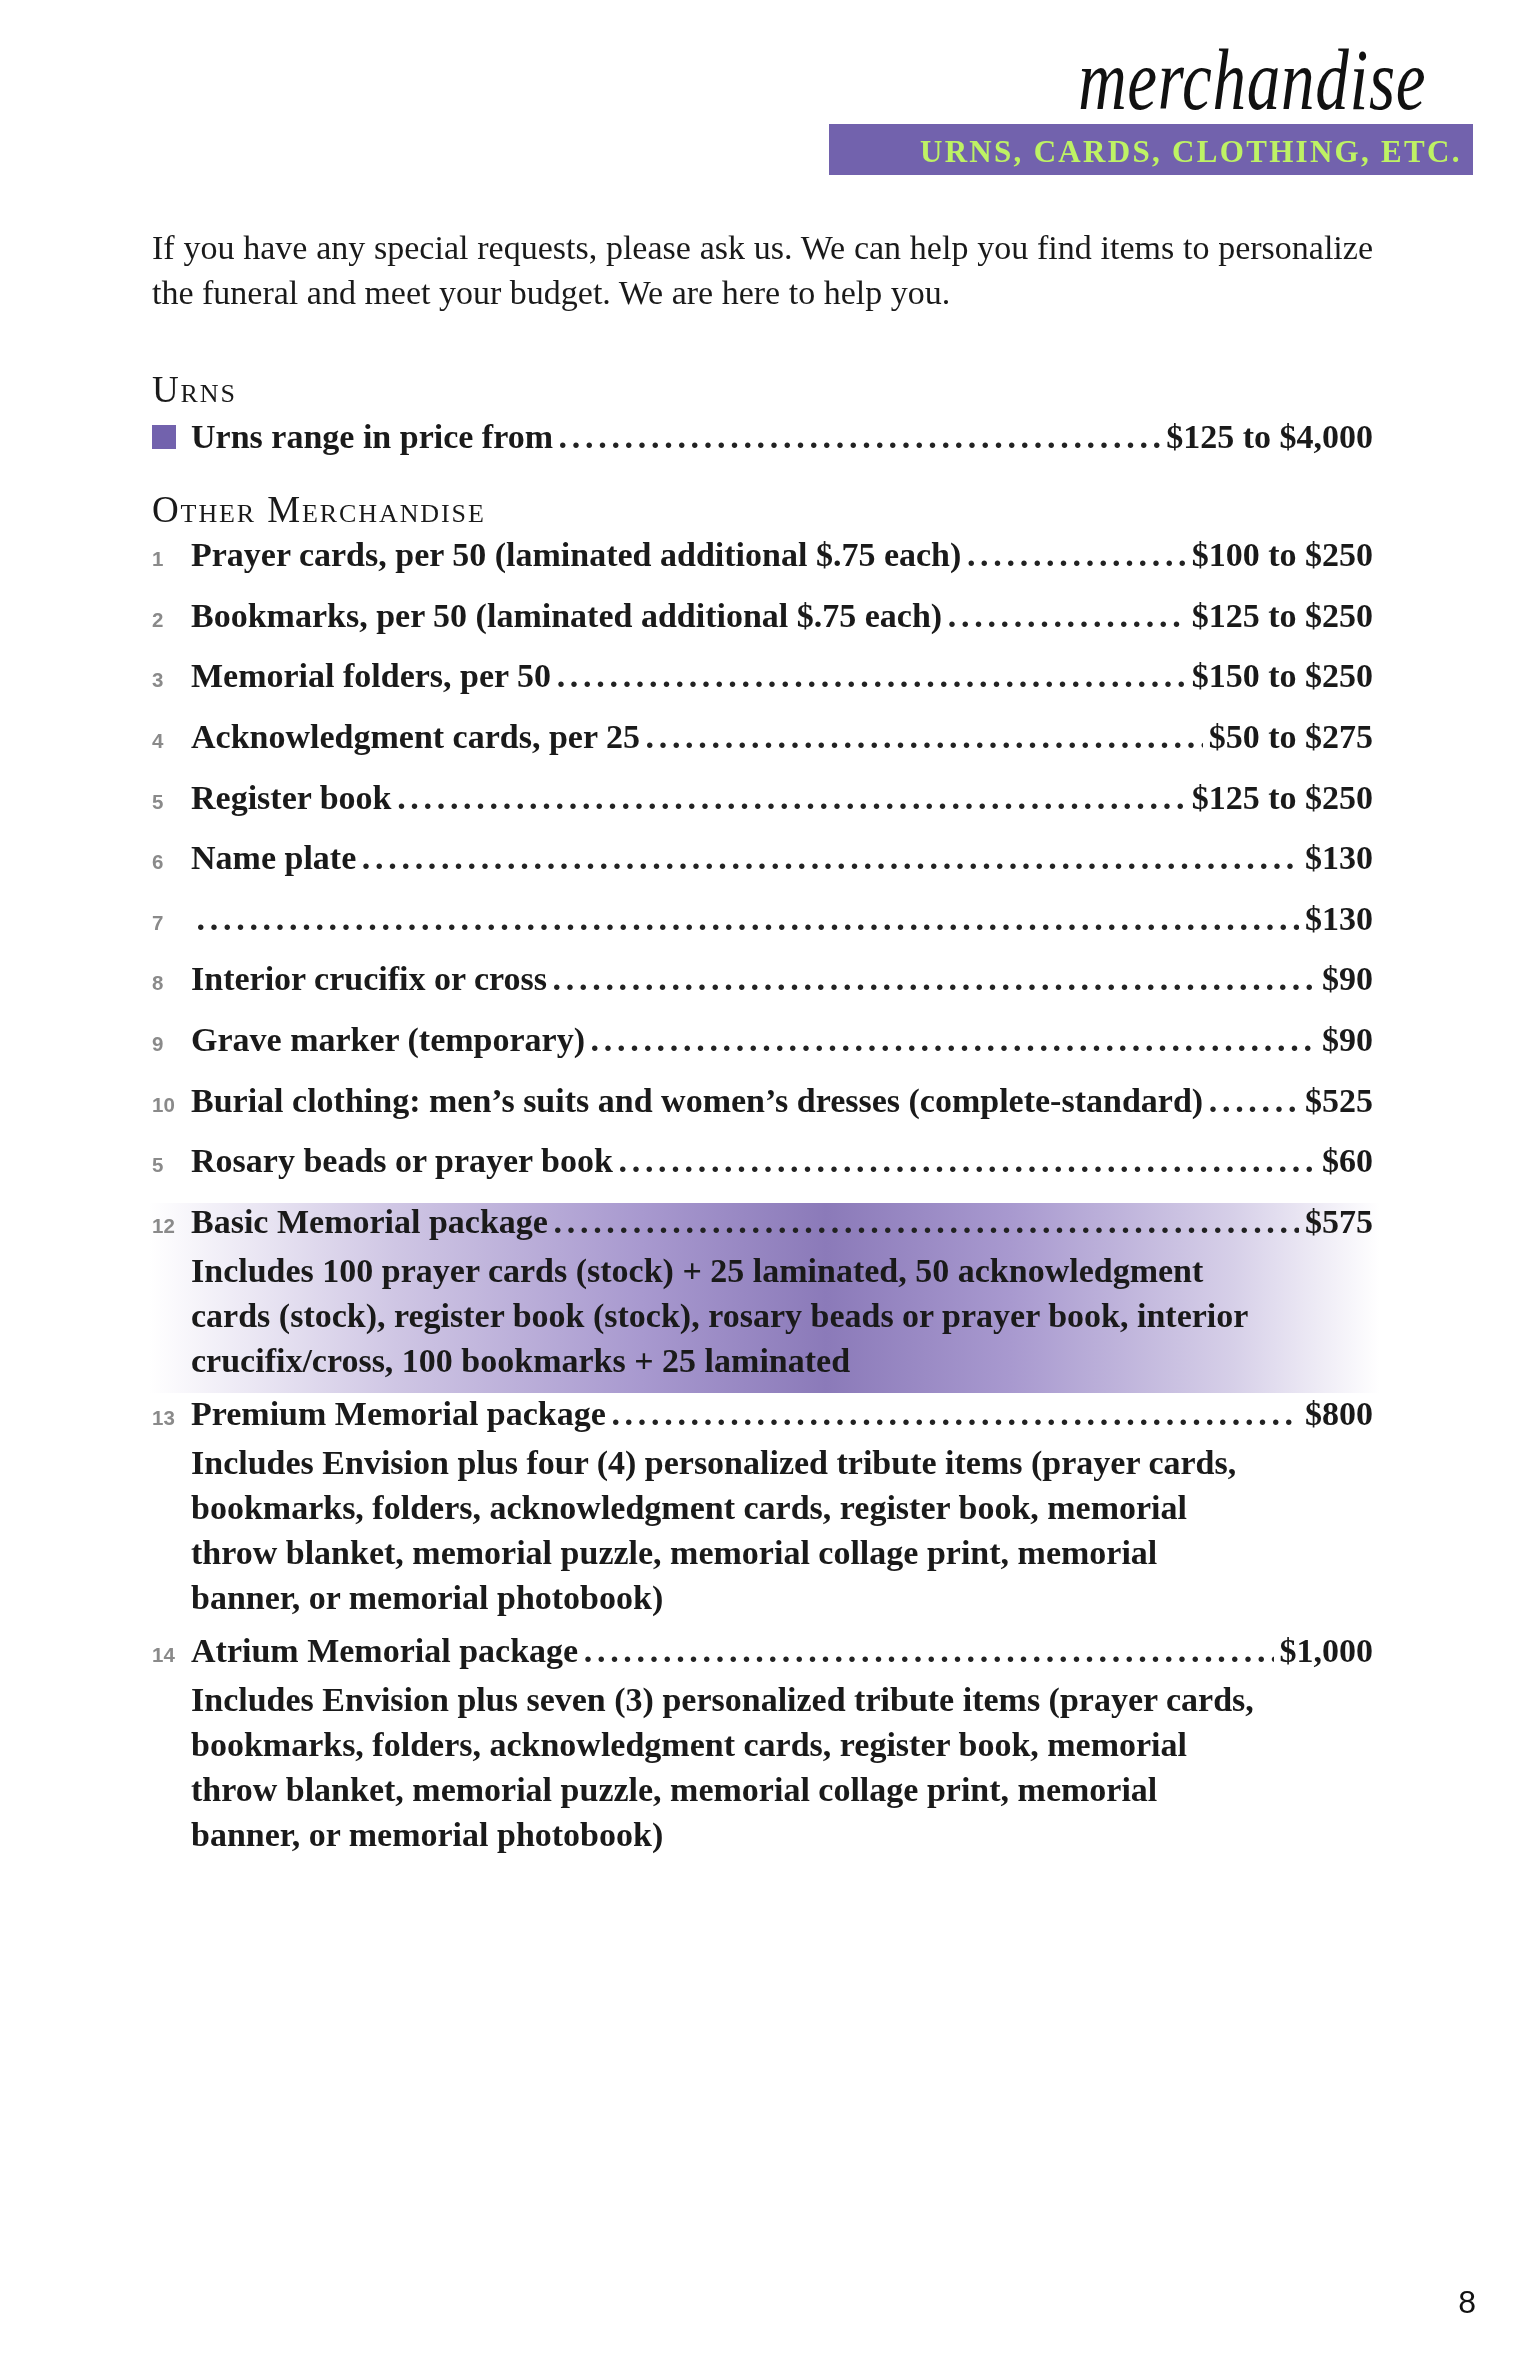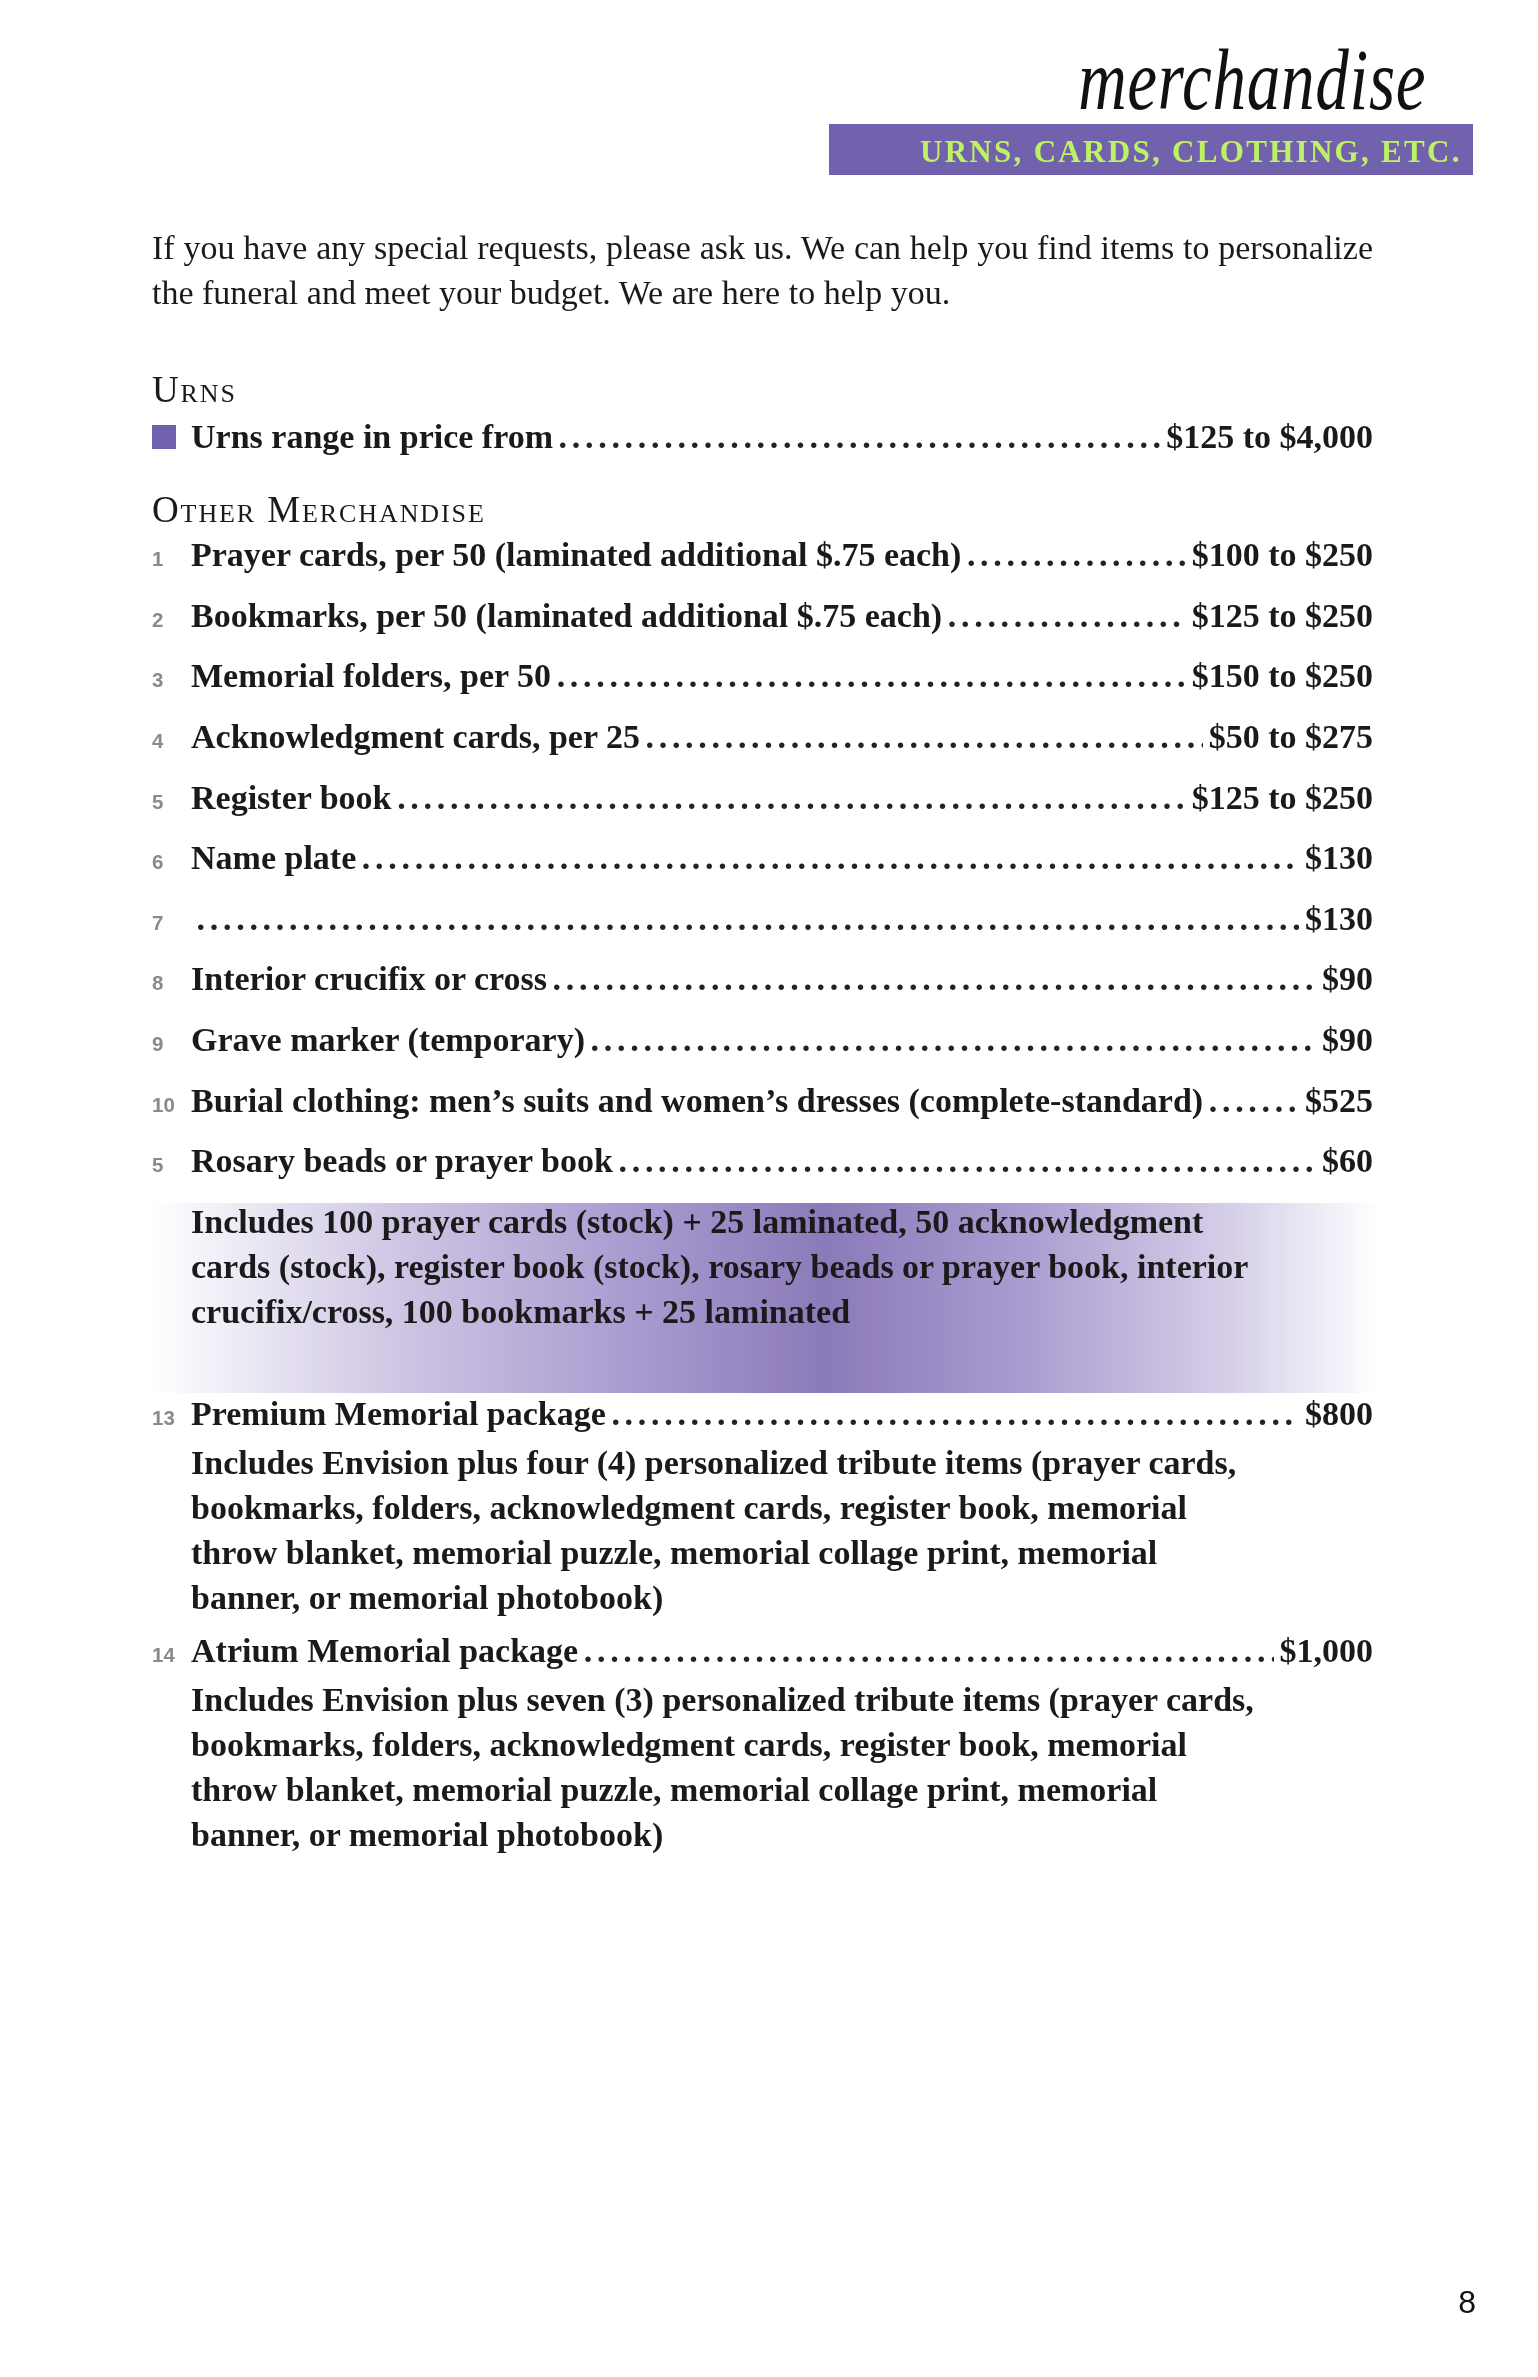--- a/index.html
+++ b/index.html
@@ -152,6 +152,12 @@
       </div>
     </div>
     <div class="row" style="top: 1199px;">
+      <div class="line">
+        <span class="num">12</span>
+        <span class="label">Basic Memorial package</span>
+        <span class="dots"></span>
+        <span class="price">$575</span>
+      </div>
       <div class="desc">Includes 100 prayer cards (stock) + 25 laminated, 50 acknowledgment cards (stock), register book (stock), rosary beads or prayer book, interior crucifix/cross, 100 bookmarks + 25 laminated</div>
     </div>
     <div class="row" style="top: 1391px;">

